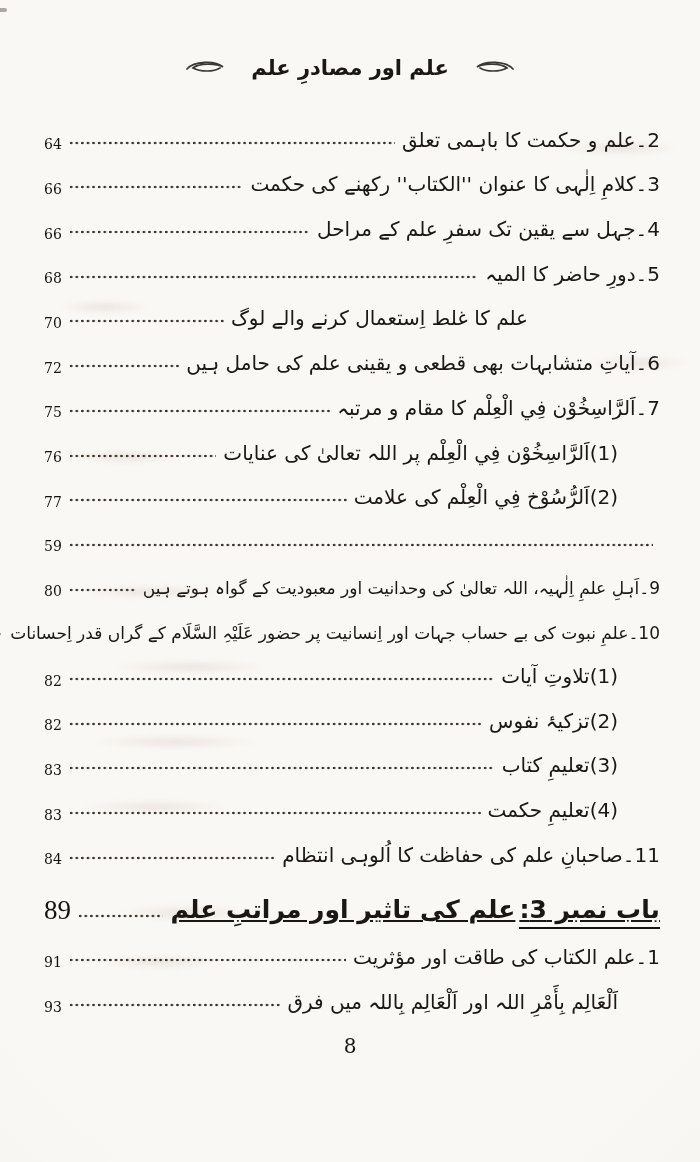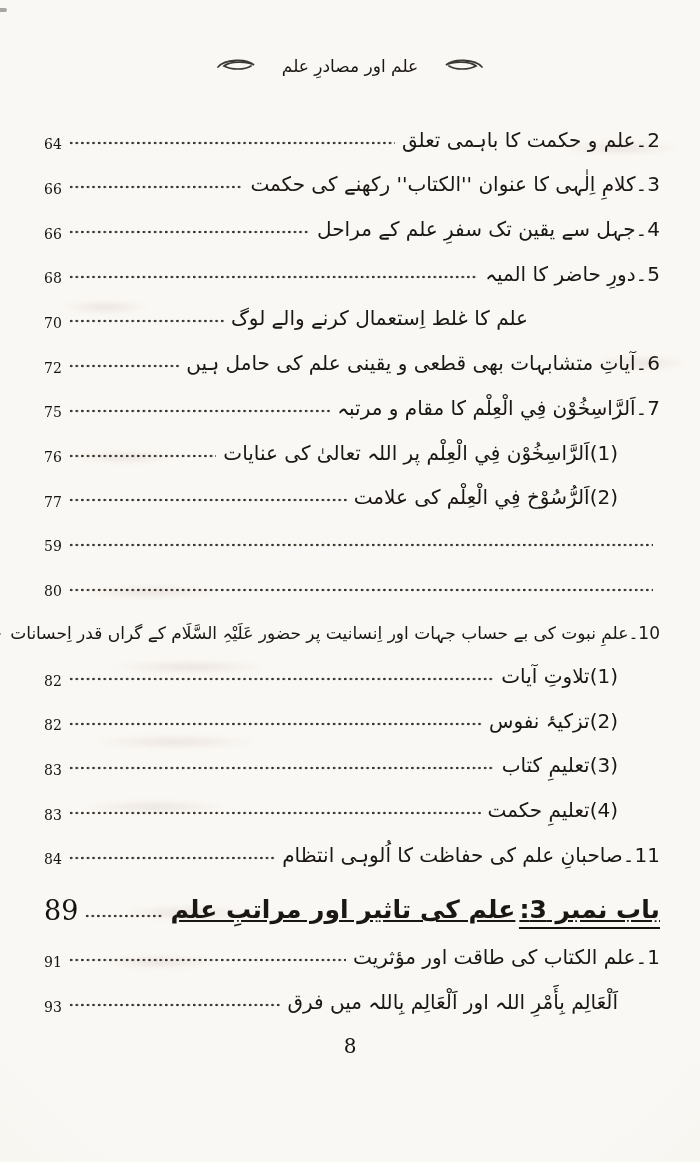--- a/index.html
+++ b/index.html
@@ -30,7 +30,7 @@
     direction:rtl;
   }
   .header-title{
-    font-size:17px;font-weight:normal;letter-spacing:0;
+    font-size:21px;font-weight:bold;letter-spacing:0;
     font-family:"DejaVu Sans", sans-serif;
   }
   .flourish{display:block;opacity:.85;}

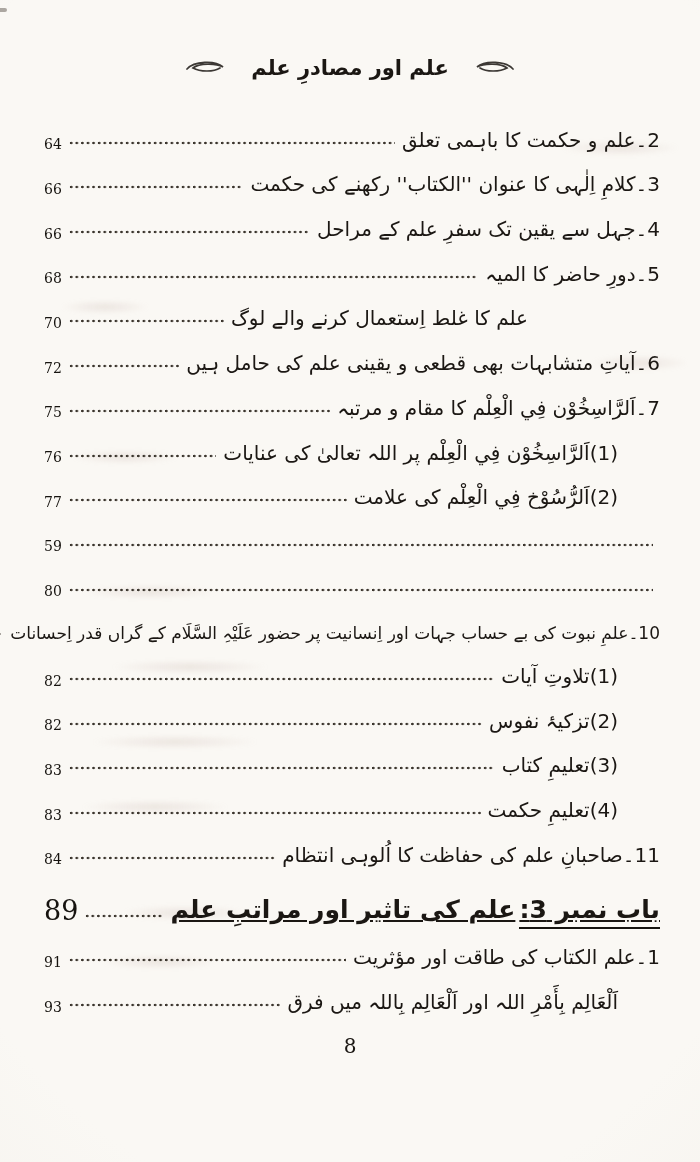--- a/index.html
+++ b/index.html
@@ -158,6 +158,7 @@
   </div>
 
   <div class="toc-row compact">
+    <span class="entry-label">9۔اَہلِ علمِ اِلٰہیہ، اللہ تعالیٰ کی وحدانیت اور معبودیت کے گواہ ہوتے ہیں</span>
     <span class="leader"></span>
     <span class="entry-page">80</span>
   </div>

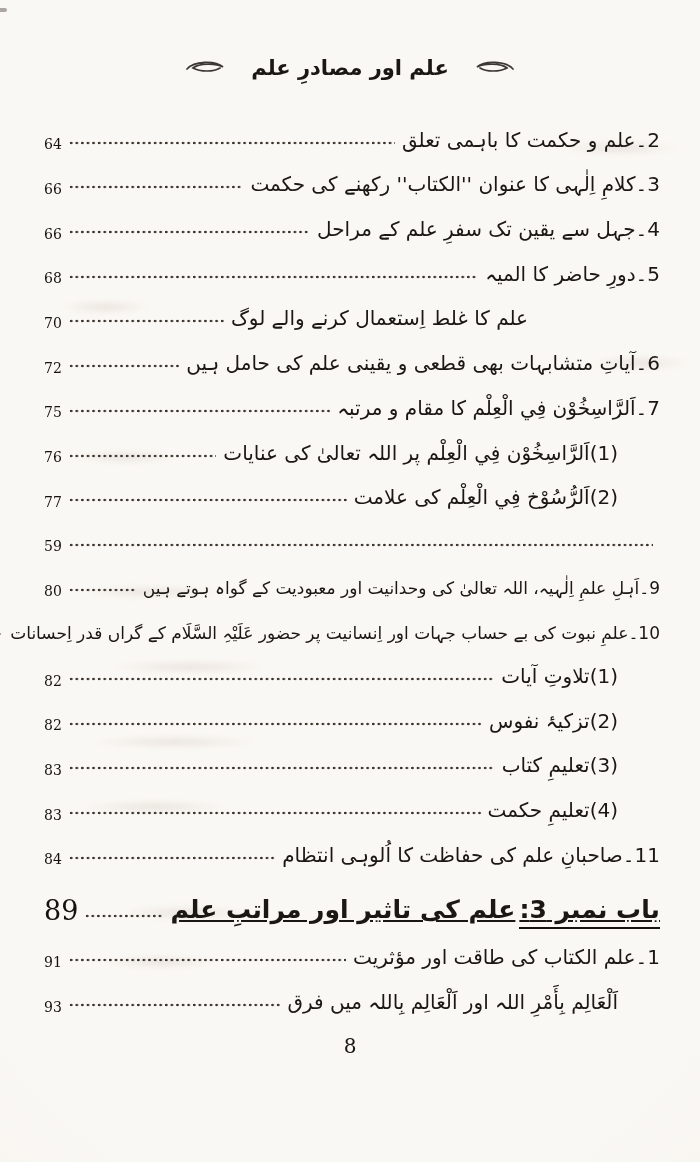--- a/index.html
+++ b/index.html
@@ -60,7 +60,7 @@
     font-size:14px;color:#16130f;line-height:1.1;
   }
   .chapter .entry-label{font-size:25px;font-weight:bold;text-decoration:underline;}
-  .chapter .entry-page{font-size:27px;}
+  .chapter .entry-page{font-size:27px;font-family:Liberation Serif, serif;}
   .ch-prefix{
     border-bottom:2.4px solid #16130f;padding-bottom:3px;margin-left:4px;
   }

